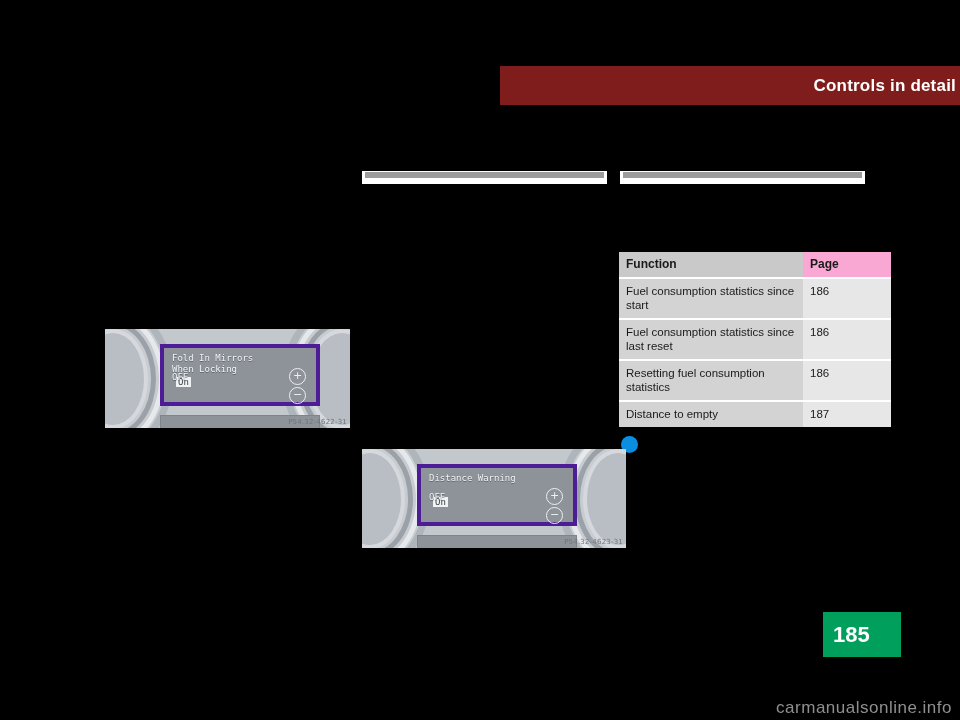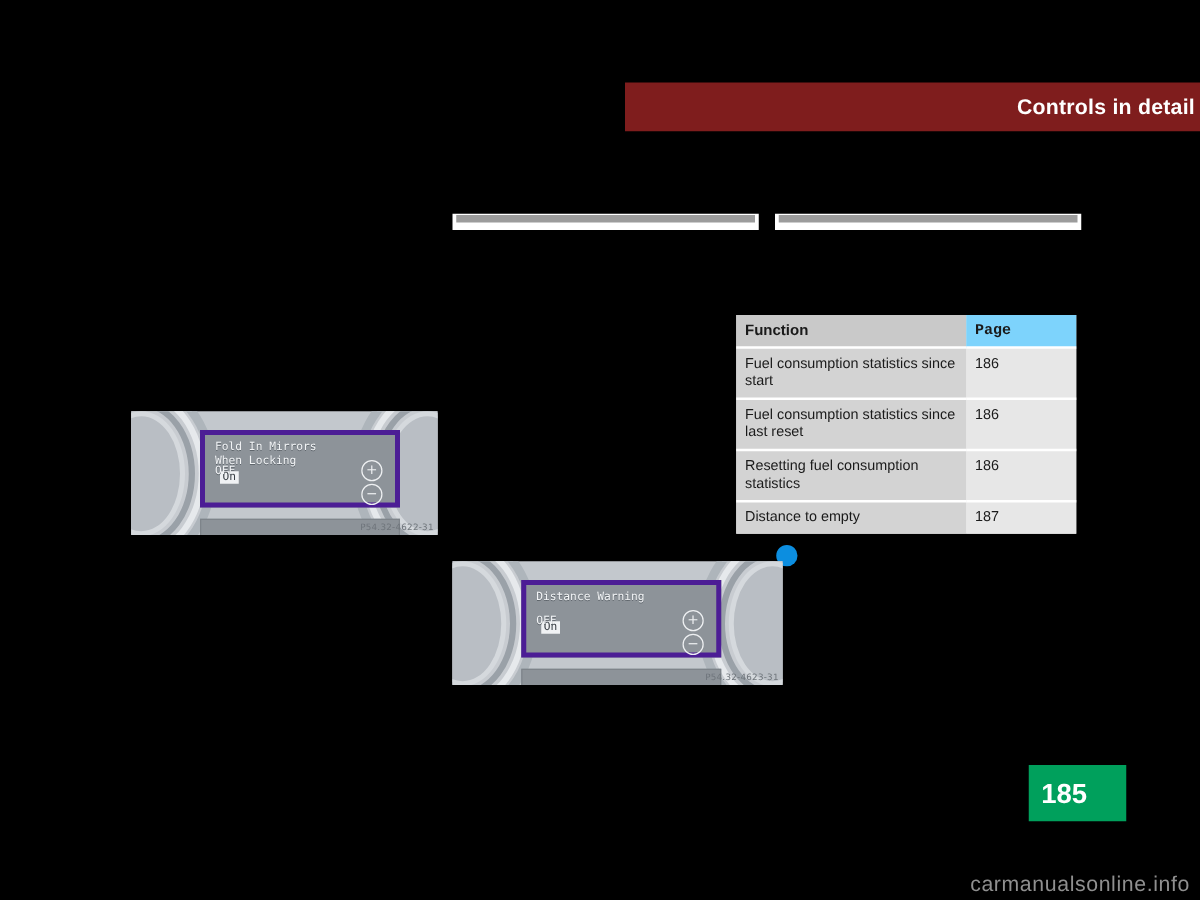--- a/index.html
+++ b/index.html
@@ -58,7 +58,7 @@
   
   .ref-table {
     position: absolute;
-    left: 589px;
+    left: 619px;
     top: 252px;
     width: 244px;
     border-collapse: collapse;

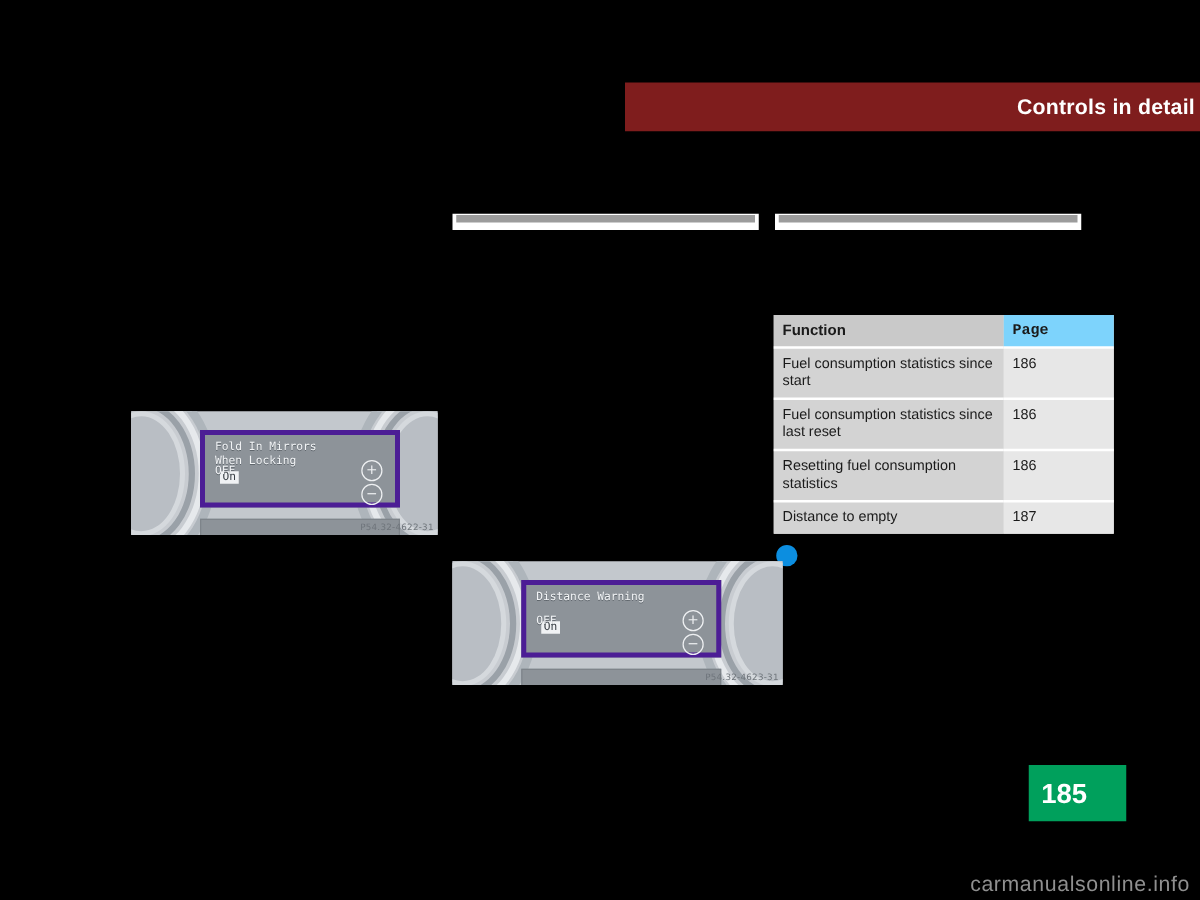--- a/index.html
+++ b/index.html
@@ -81,7 +81,7 @@
     font-size: 12px;
   }
   .ref-table th.col-fn { width: 170px; }
-  .ref-table th.col-pg { width: 74px; background: #7dd3fc; font-family: Liberation Mono, monospace; }
+  .ref-table th.col-pg { width: 74px; background: #f9a8d4; }
   .ref-table td.cell-fn { background: #d3d3d3; }
   .ref-table td.cell-pg { background: #e7e7e7; }
   .ref-table tr:last-child td { border-bottom: none; }

